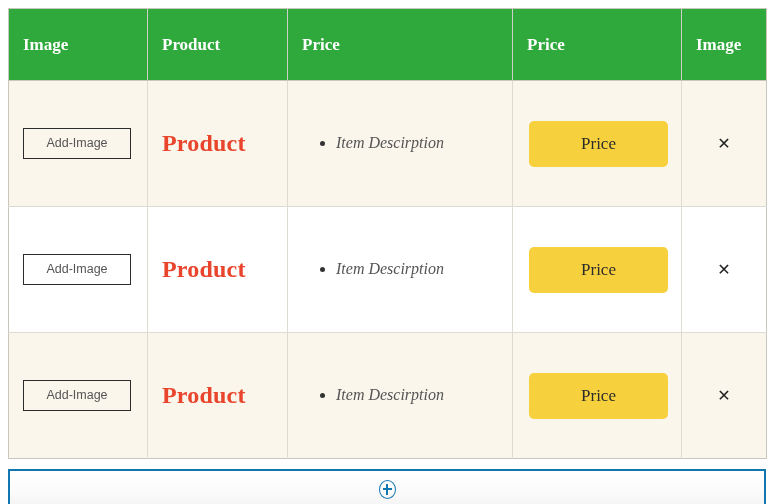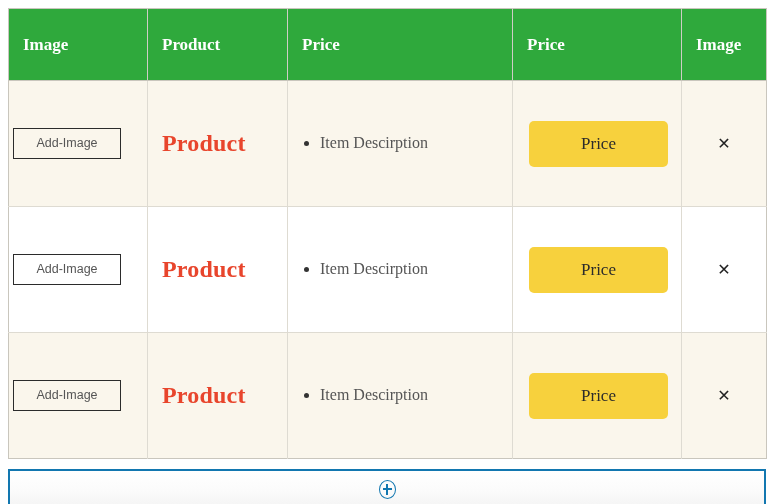--- a/index.html
+++ b/index.html
@@ -64,7 +64,7 @@
   tbody tr.row-plain td { background: #ffffff; }
 
   
-  .cell-image { padding-left: 4px; margin-top: 48px; }
+  .cell-image { padding-left: 14px; margin-top: 48px; }
   .add-image-btn {
     display: inline-block;
     border: 1px solid #2b2b2b;

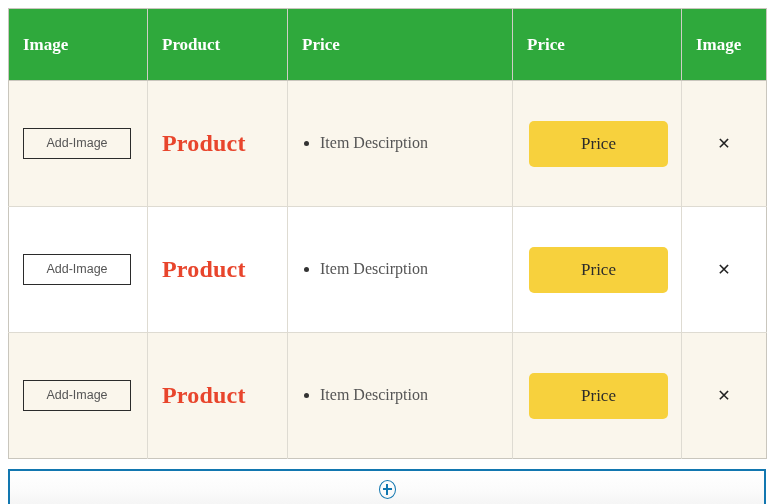--- a/index.html
+++ b/index.html
@@ -93,9 +93,10 @@
   
   .cell-detail { padding-left: 14px; }
   .detail-list {
-    margin: 0;
+    margin: 16px;
     padding: 0 0 0 18px;
     list-style: disc;
+    font-style: italic;
   }
   .detail-list li {
     font-family: "Liberation Serif", serif;

